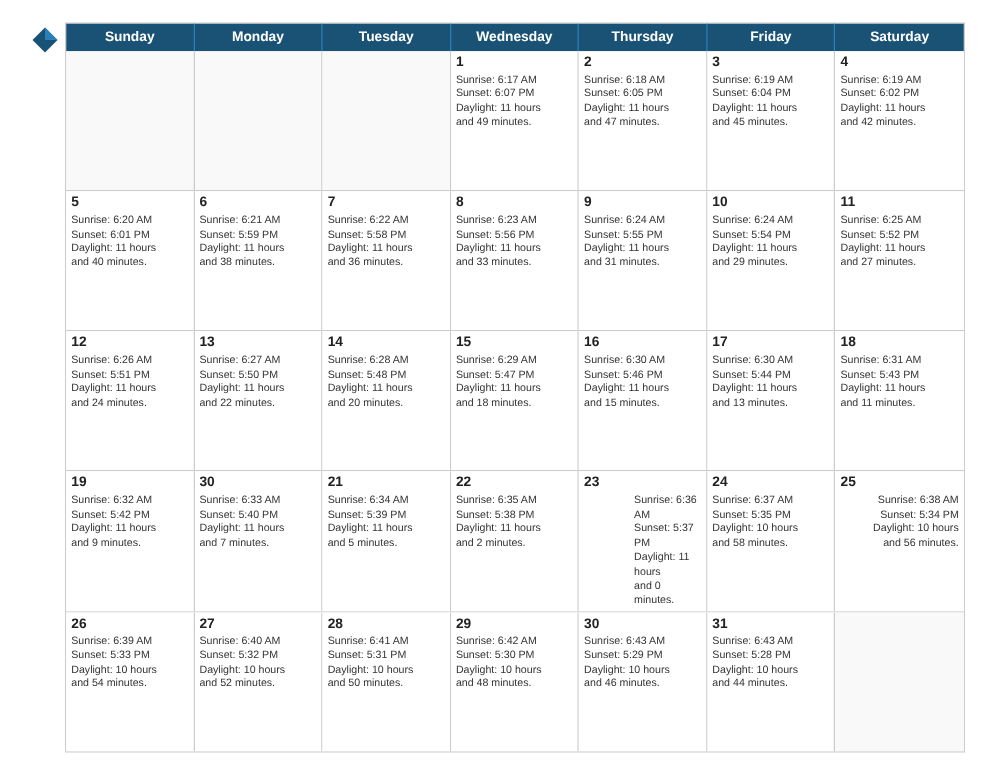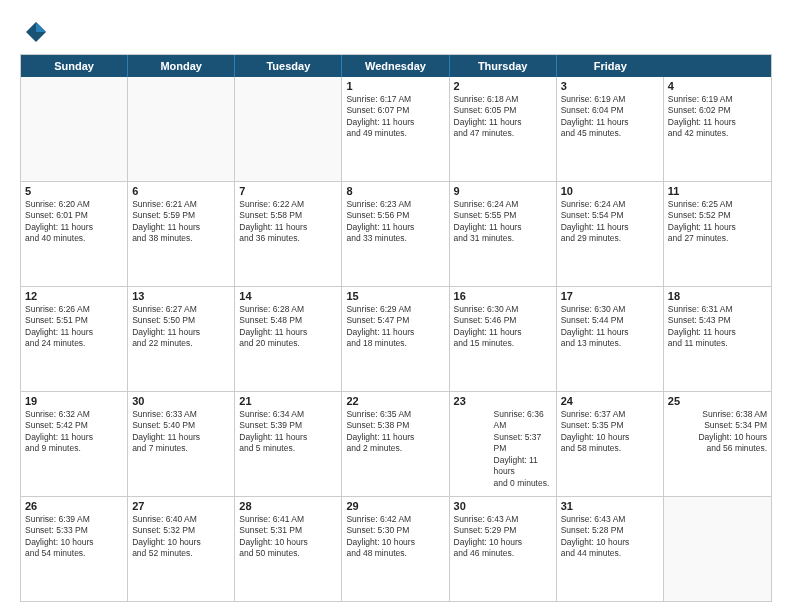--- a/index.html
+++ b/index.html
@@ -15,7 +15,7 @@
       height: 612px;
       padding: 18px 20px 10px 20px;
       display: flex;
-      flex-direction: column;
+      flex-direction: row;
     }
     .header {
       display: flex;

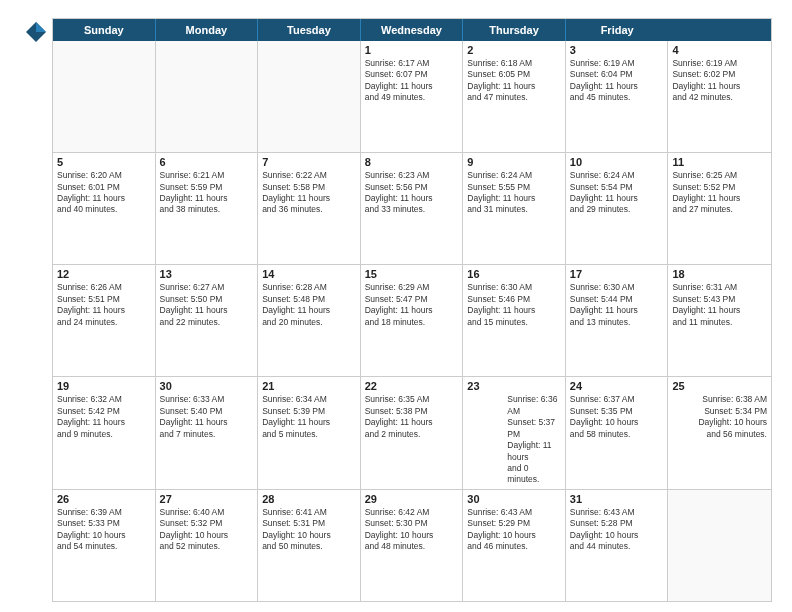--- a/index.html
+++ b/index.html
@@ -143,6 +143,7 @@
         <div class="cal-header-cell">Wednesday</div>
         <div class="cal-header-cell">Thursday</div>
         <div class="cal-header-cell">Friday</div>
+        <div class="cal-header-cell">Saturday</div>
       </div>
     <div class="cal-body" id="cal-body">
         <div class="cal-row">

